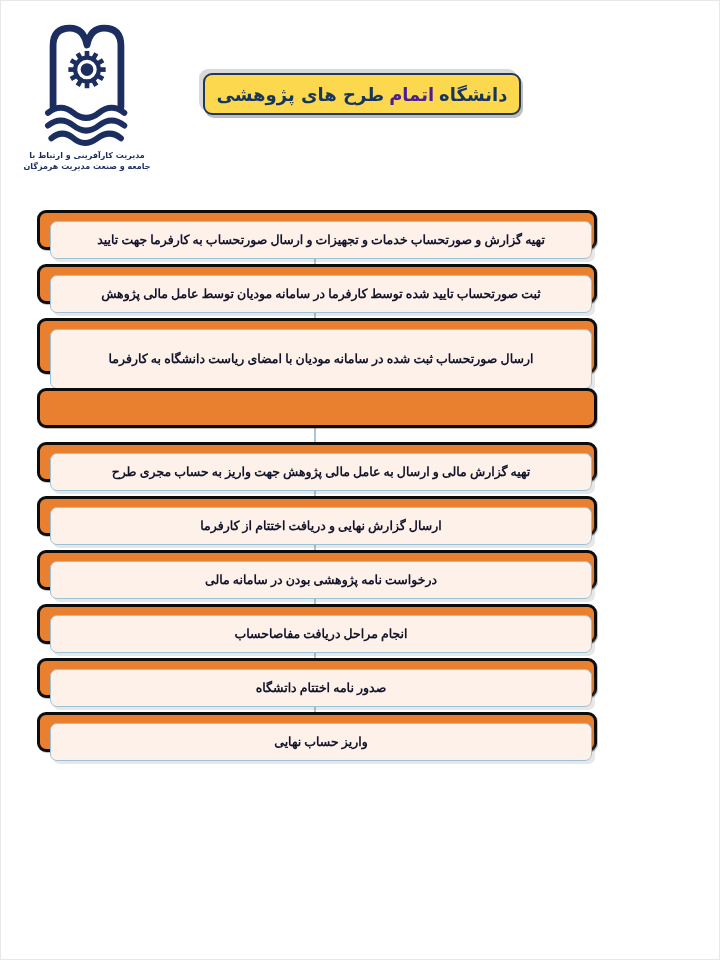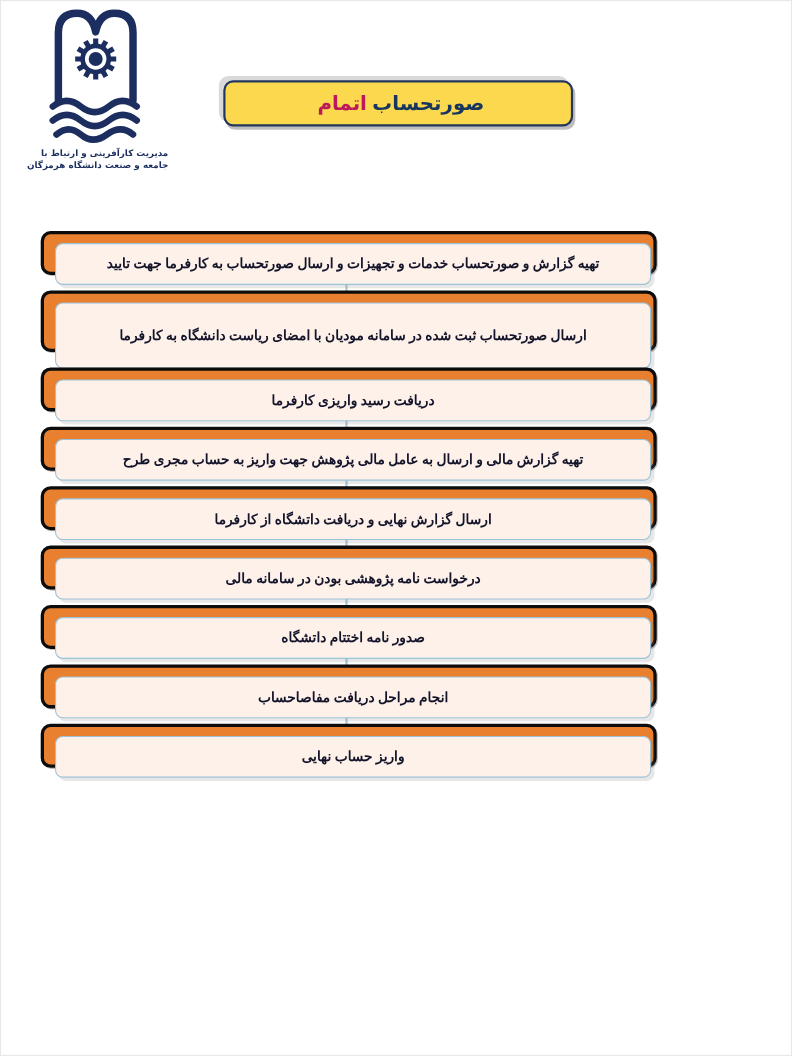--- a/index.html
+++ b/index.html
@@ -98,6 +98,7 @@
   <div class="banner">
     <span>صورتحساب</span>
     <span class="hl">اتمام</span>
+    <span>طرح های پژوهشی</span>
   </div>
 
   <div class="steps">

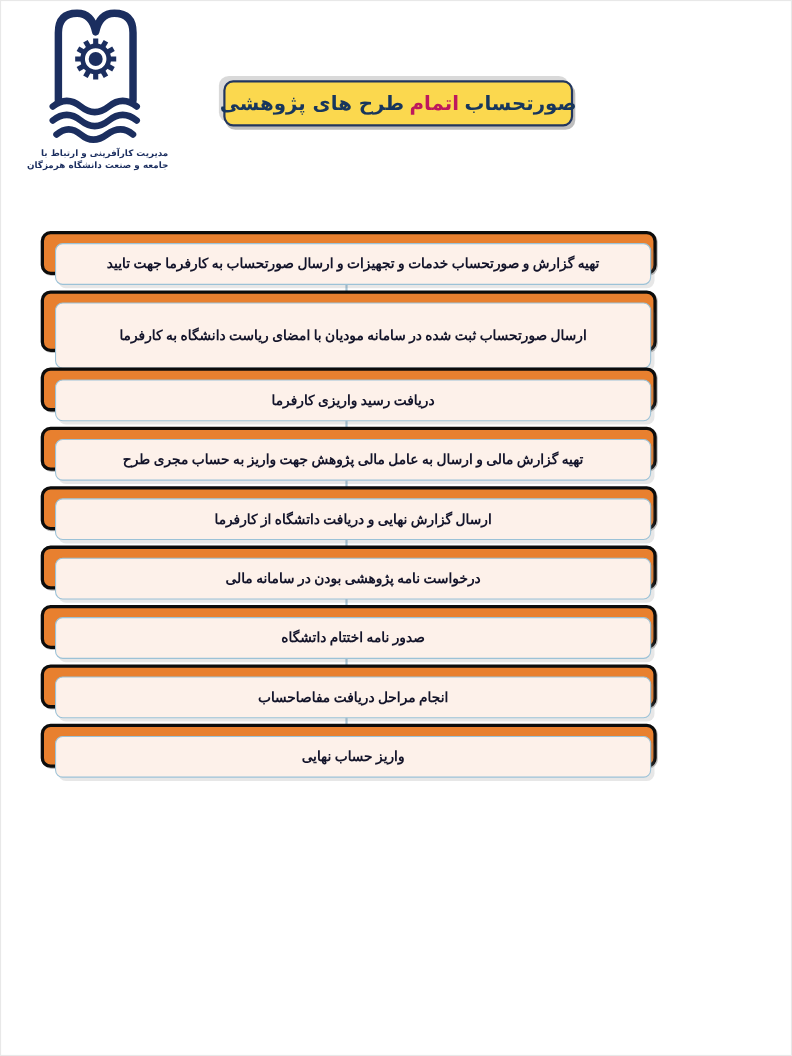--- a/index.html
+++ b/index.html
@@ -27,7 +27,7 @@
     box-shadow:-4px -4px 0 rgba(170,170,170,.45), 2px 3px 0 rgba(40,40,40,.30);
     white-space:nowrap;
   }
-  .banner .hl { color:#be185d; margin:0 5px; }
+  .banner .hl { color:#4c1d95; margin:0 5px; }
 
   
   .steps {

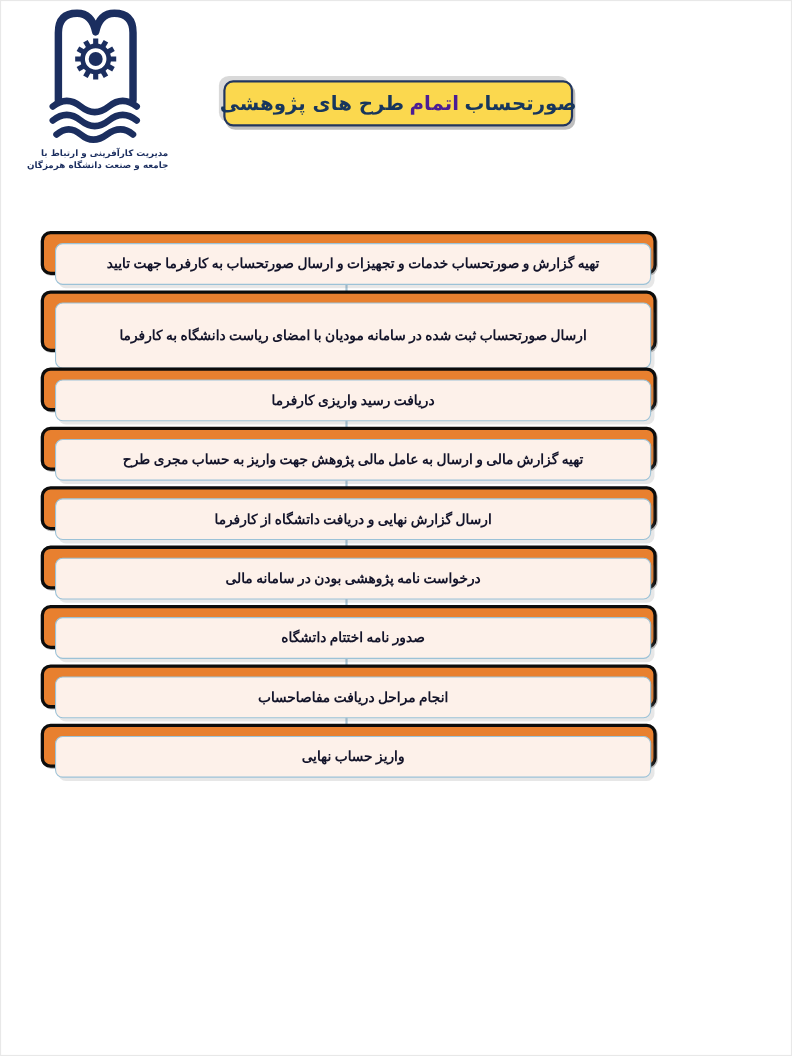--- a/index.html
+++ b/index.html
@@ -96,7 +96,7 @@
   </div>
 
   <div class="banner">
-    <span>صورتحساب</span>
+    <span>دانشگاه</span>
     <span class="hl">اتمام</span>
     <span>طرح های پژوهشی</span>
   </div>

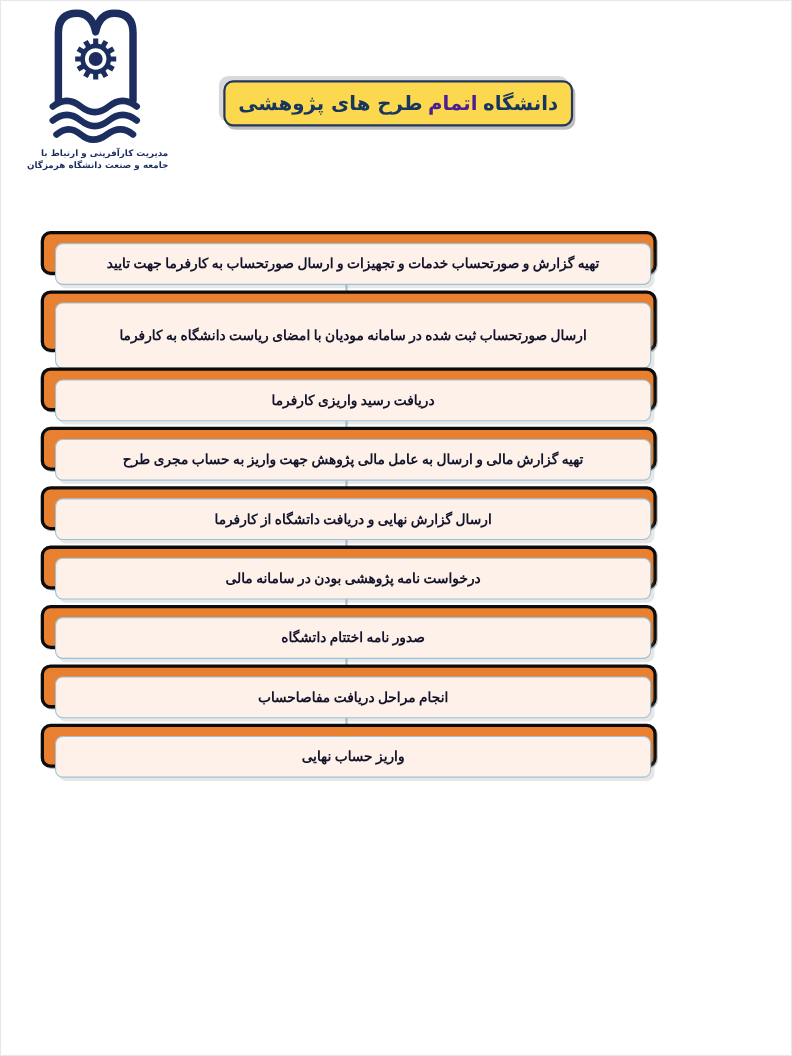--- a/index.html
+++ b/index.html
@@ -11,7 +11,7 @@
   }
 
   
-  .logo { position:absolute; left:20px; top:0; width:132px; text-align:right; }
+  .logo { position:absolute; left:20px; top:16px; width:132px; text-align:center; }
   .logo svg { display:block; margin:0 auto; }
   .logo-cap {
     color:#1b2e5f; font-weight:bold; font-size:8px; line-height:1.35;

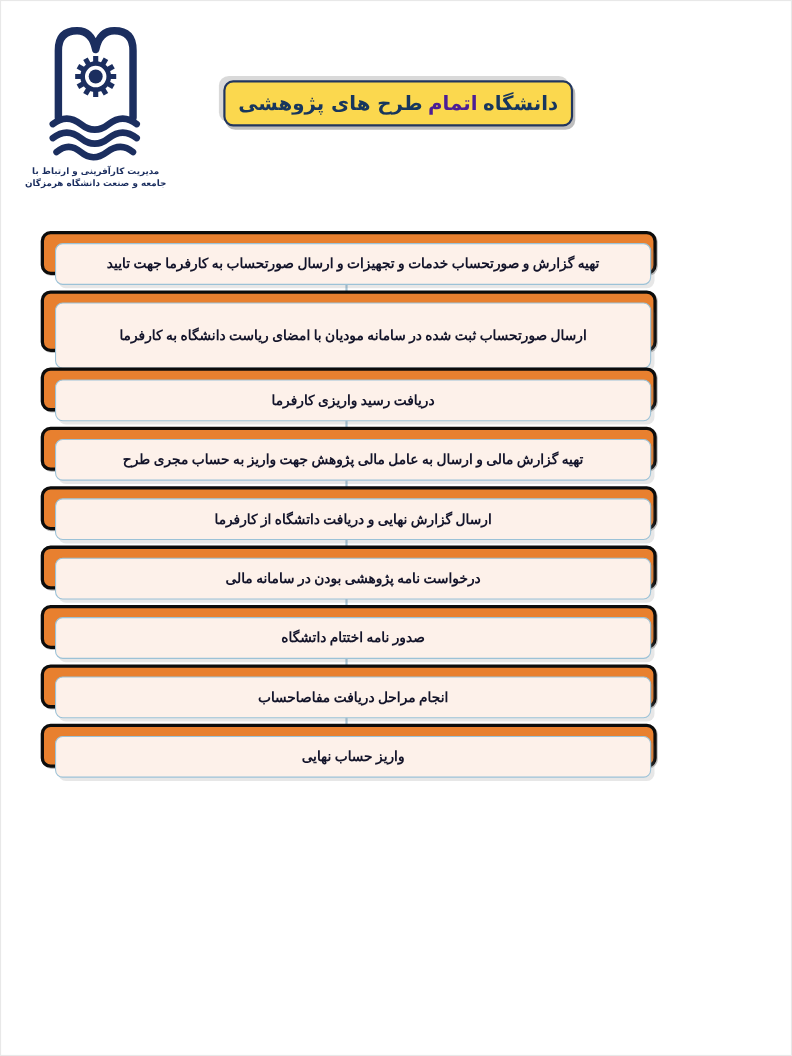--- a/index.html
+++ b/index.html
@@ -92,7 +92,7 @@
       </g>
     </svg>
     <div class="logo-cap">مدیریت کارآفرینی و ارتباط با</div>
-    <div class="logo-cap">جامعه و صنعت دانشگاه هرمزگان</div>
+    <div class="logo-cap">جامعه و صنعت مدیریت هرمزگان</div>
   </div>
 
   <div class="banner">

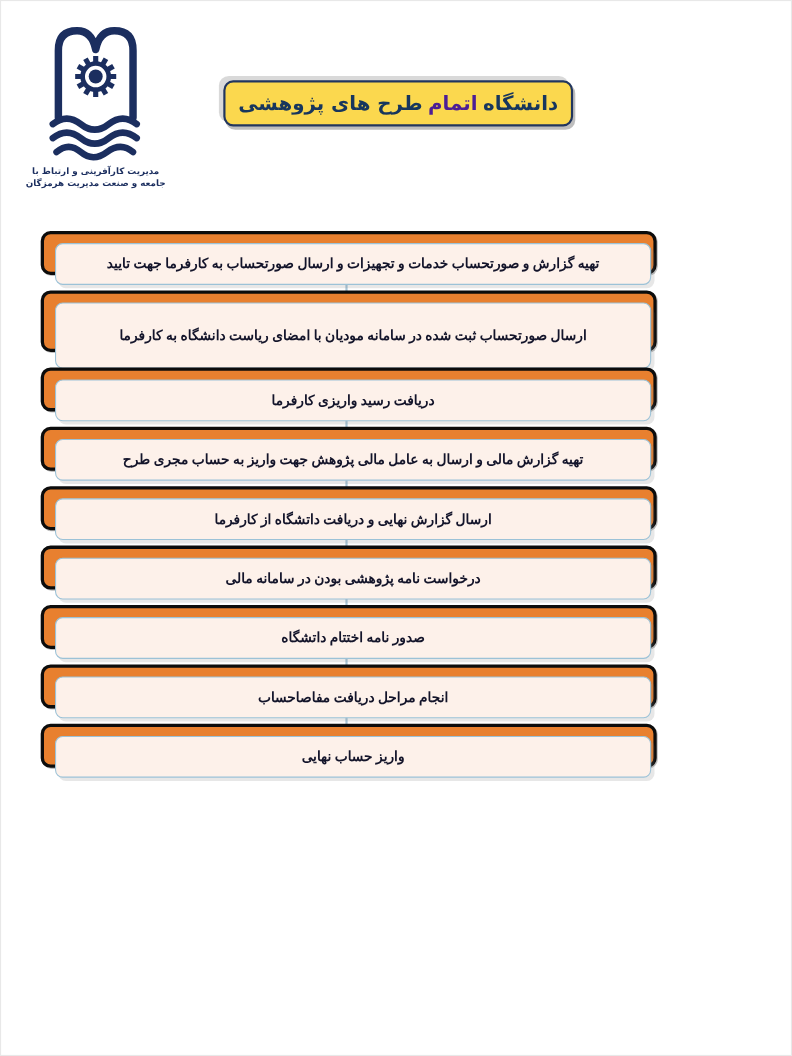--- a/index.html
+++ b/index.html
@@ -111,6 +111,12 @@
     </div>
   </div>
 
+  <div class="step">
+    <div class="back"></div>
+    <div class="front">
+      <span class="lbl">ثبت صورتحساب تایید شده توسط کارفرما در سامانه مودیان توسط عامل مالی پژوهش</span>
+    </div>
+  </div>
 
   <div class="step tall">
     <div class="back"></div>

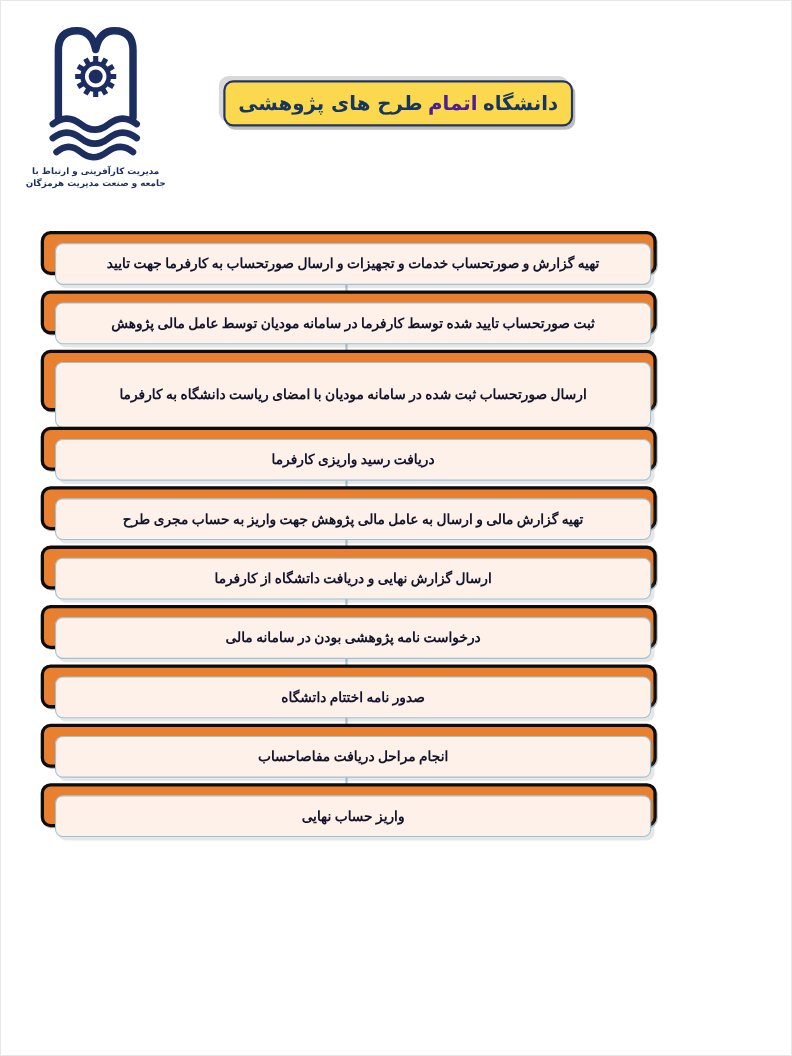--- a/index.html
+++ b/index.html
@@ -127,9 +127,6 @@
 
   <div class="step">
     <div class="back"></div>
-    <div class="front">
-      <span class="lbl">دریافت رسید واریزی کارفرما</span>
-    </div>
   </div>
 
   <div class="step">

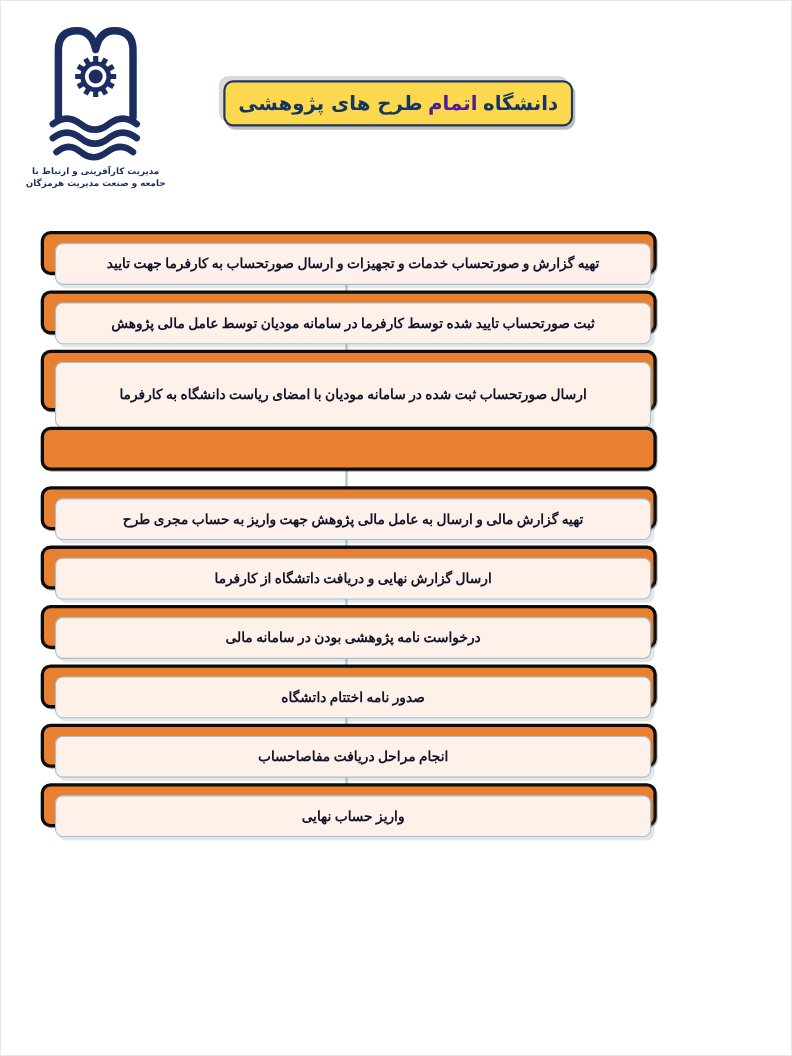--- a/index.html
+++ b/index.html
@@ -139,7 +139,7 @@
   <div class="step">
     <div class="back"></div>
     <div class="front">
-      <span class="lbl">ارسال گزارش نهایی و دریافت داتشگاه از کارفرما</span>
+      <span class="lbl">ارسال گزارش نهایی و دریافت اختتام از کارفرما</span>
     </div>
   </div>
 

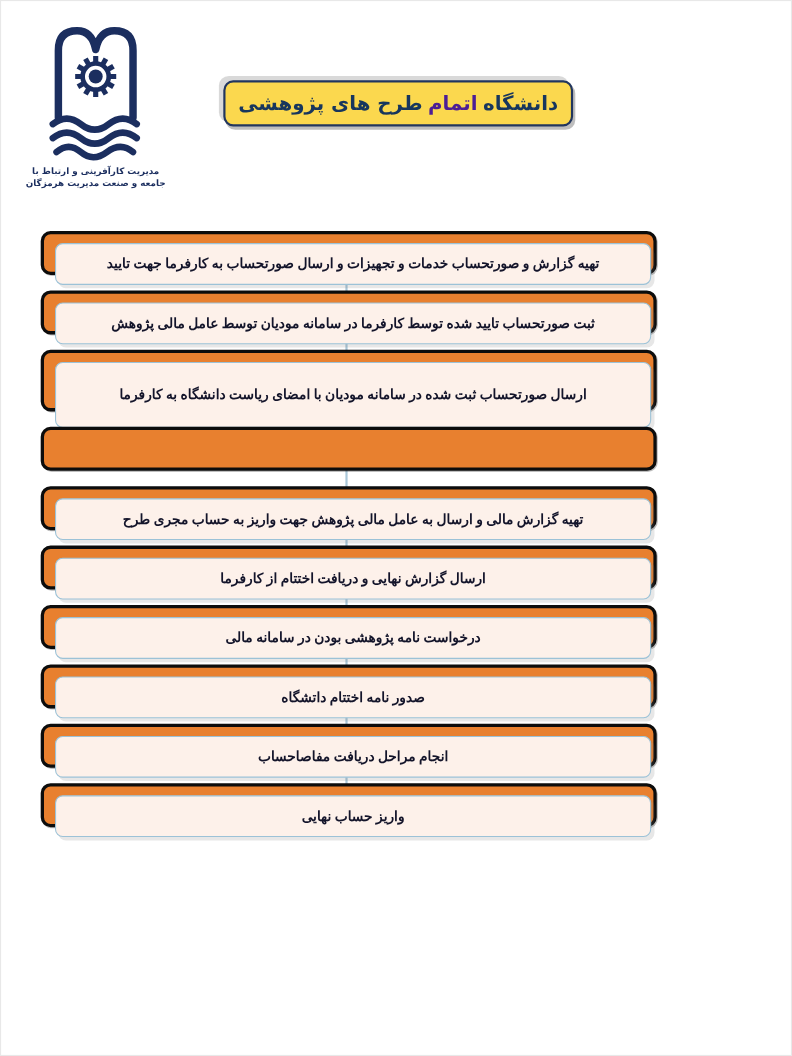--- a/index.html
+++ b/index.html
@@ -153,14 +153,14 @@
   <div class="step">
     <div class="back"></div>
     <div class="front">
-      <span class="lbl">صدور نامه اختتام داتشگاه</span>
+      <span class="lbl">انجام مراحل دریافت مفاصاحساب</span>
     </div>
   </div>
 
   <div class="step">
     <div class="back"></div>
     <div class="front">
-      <span class="lbl">انجام مراحل دریافت مفاصاحساب</span>
+      <span class="lbl">صدور نامه اختتام داتشگاه</span>
     </div>
   </div>
 

